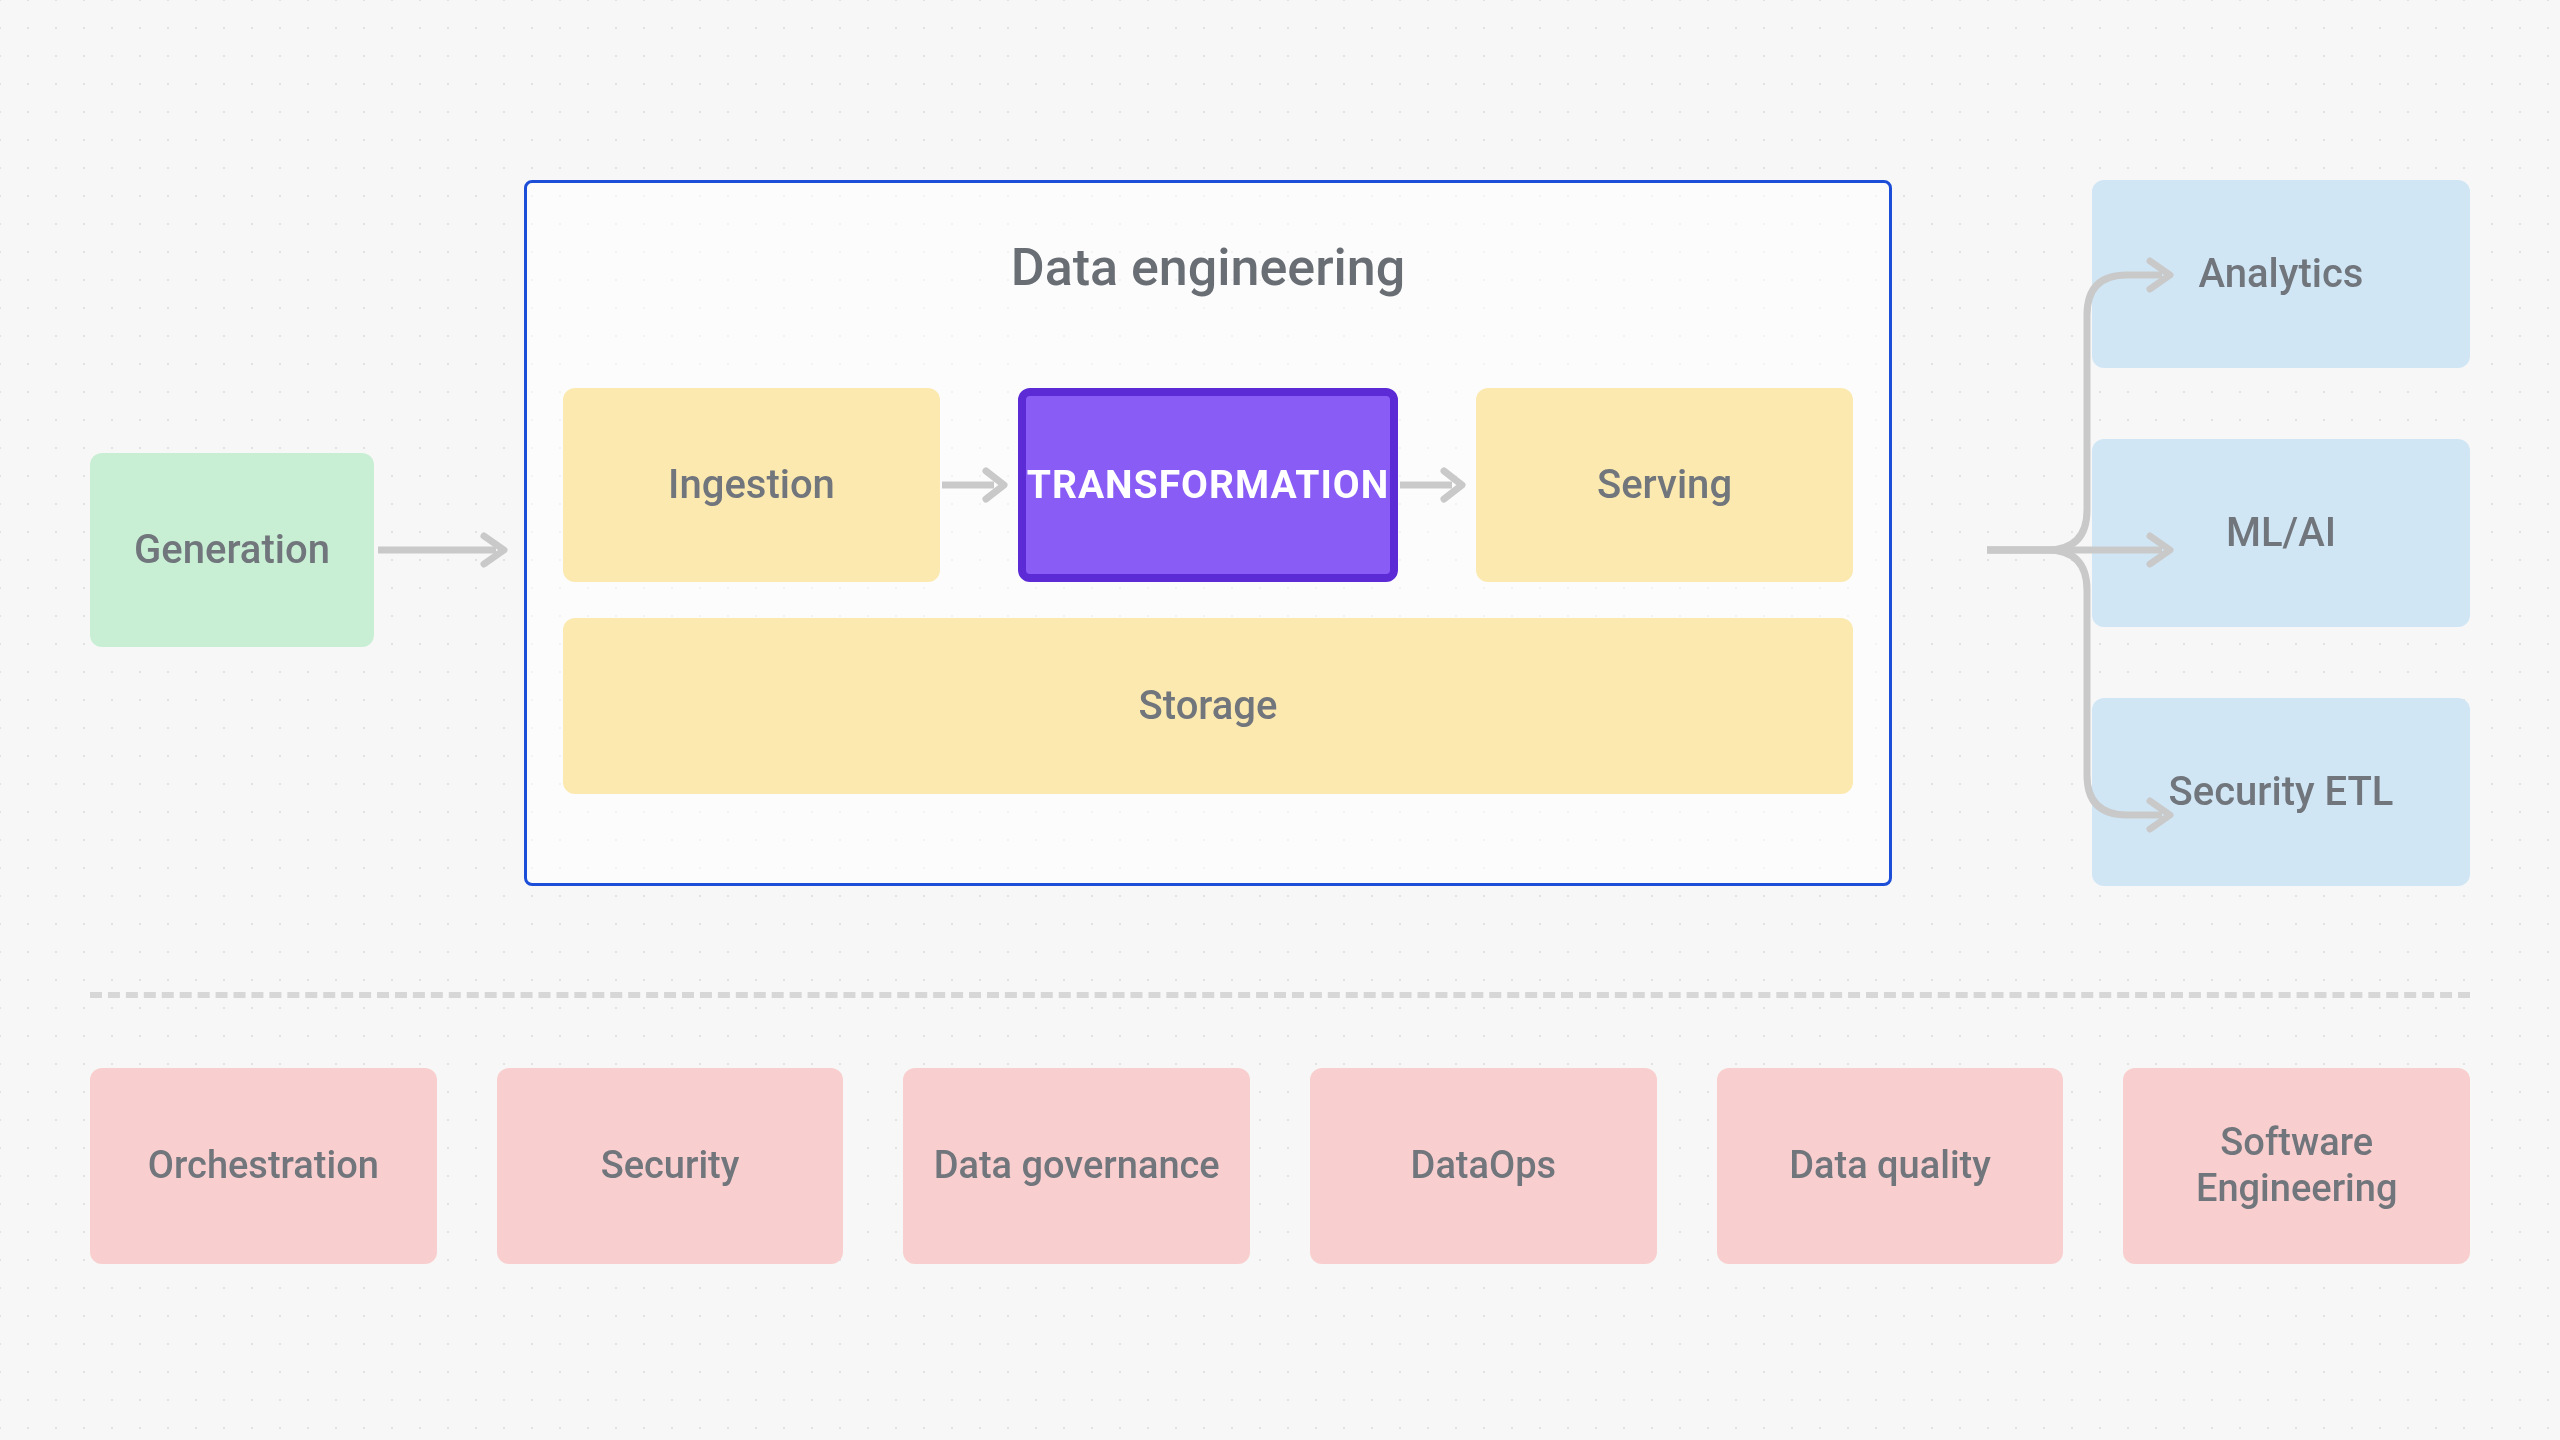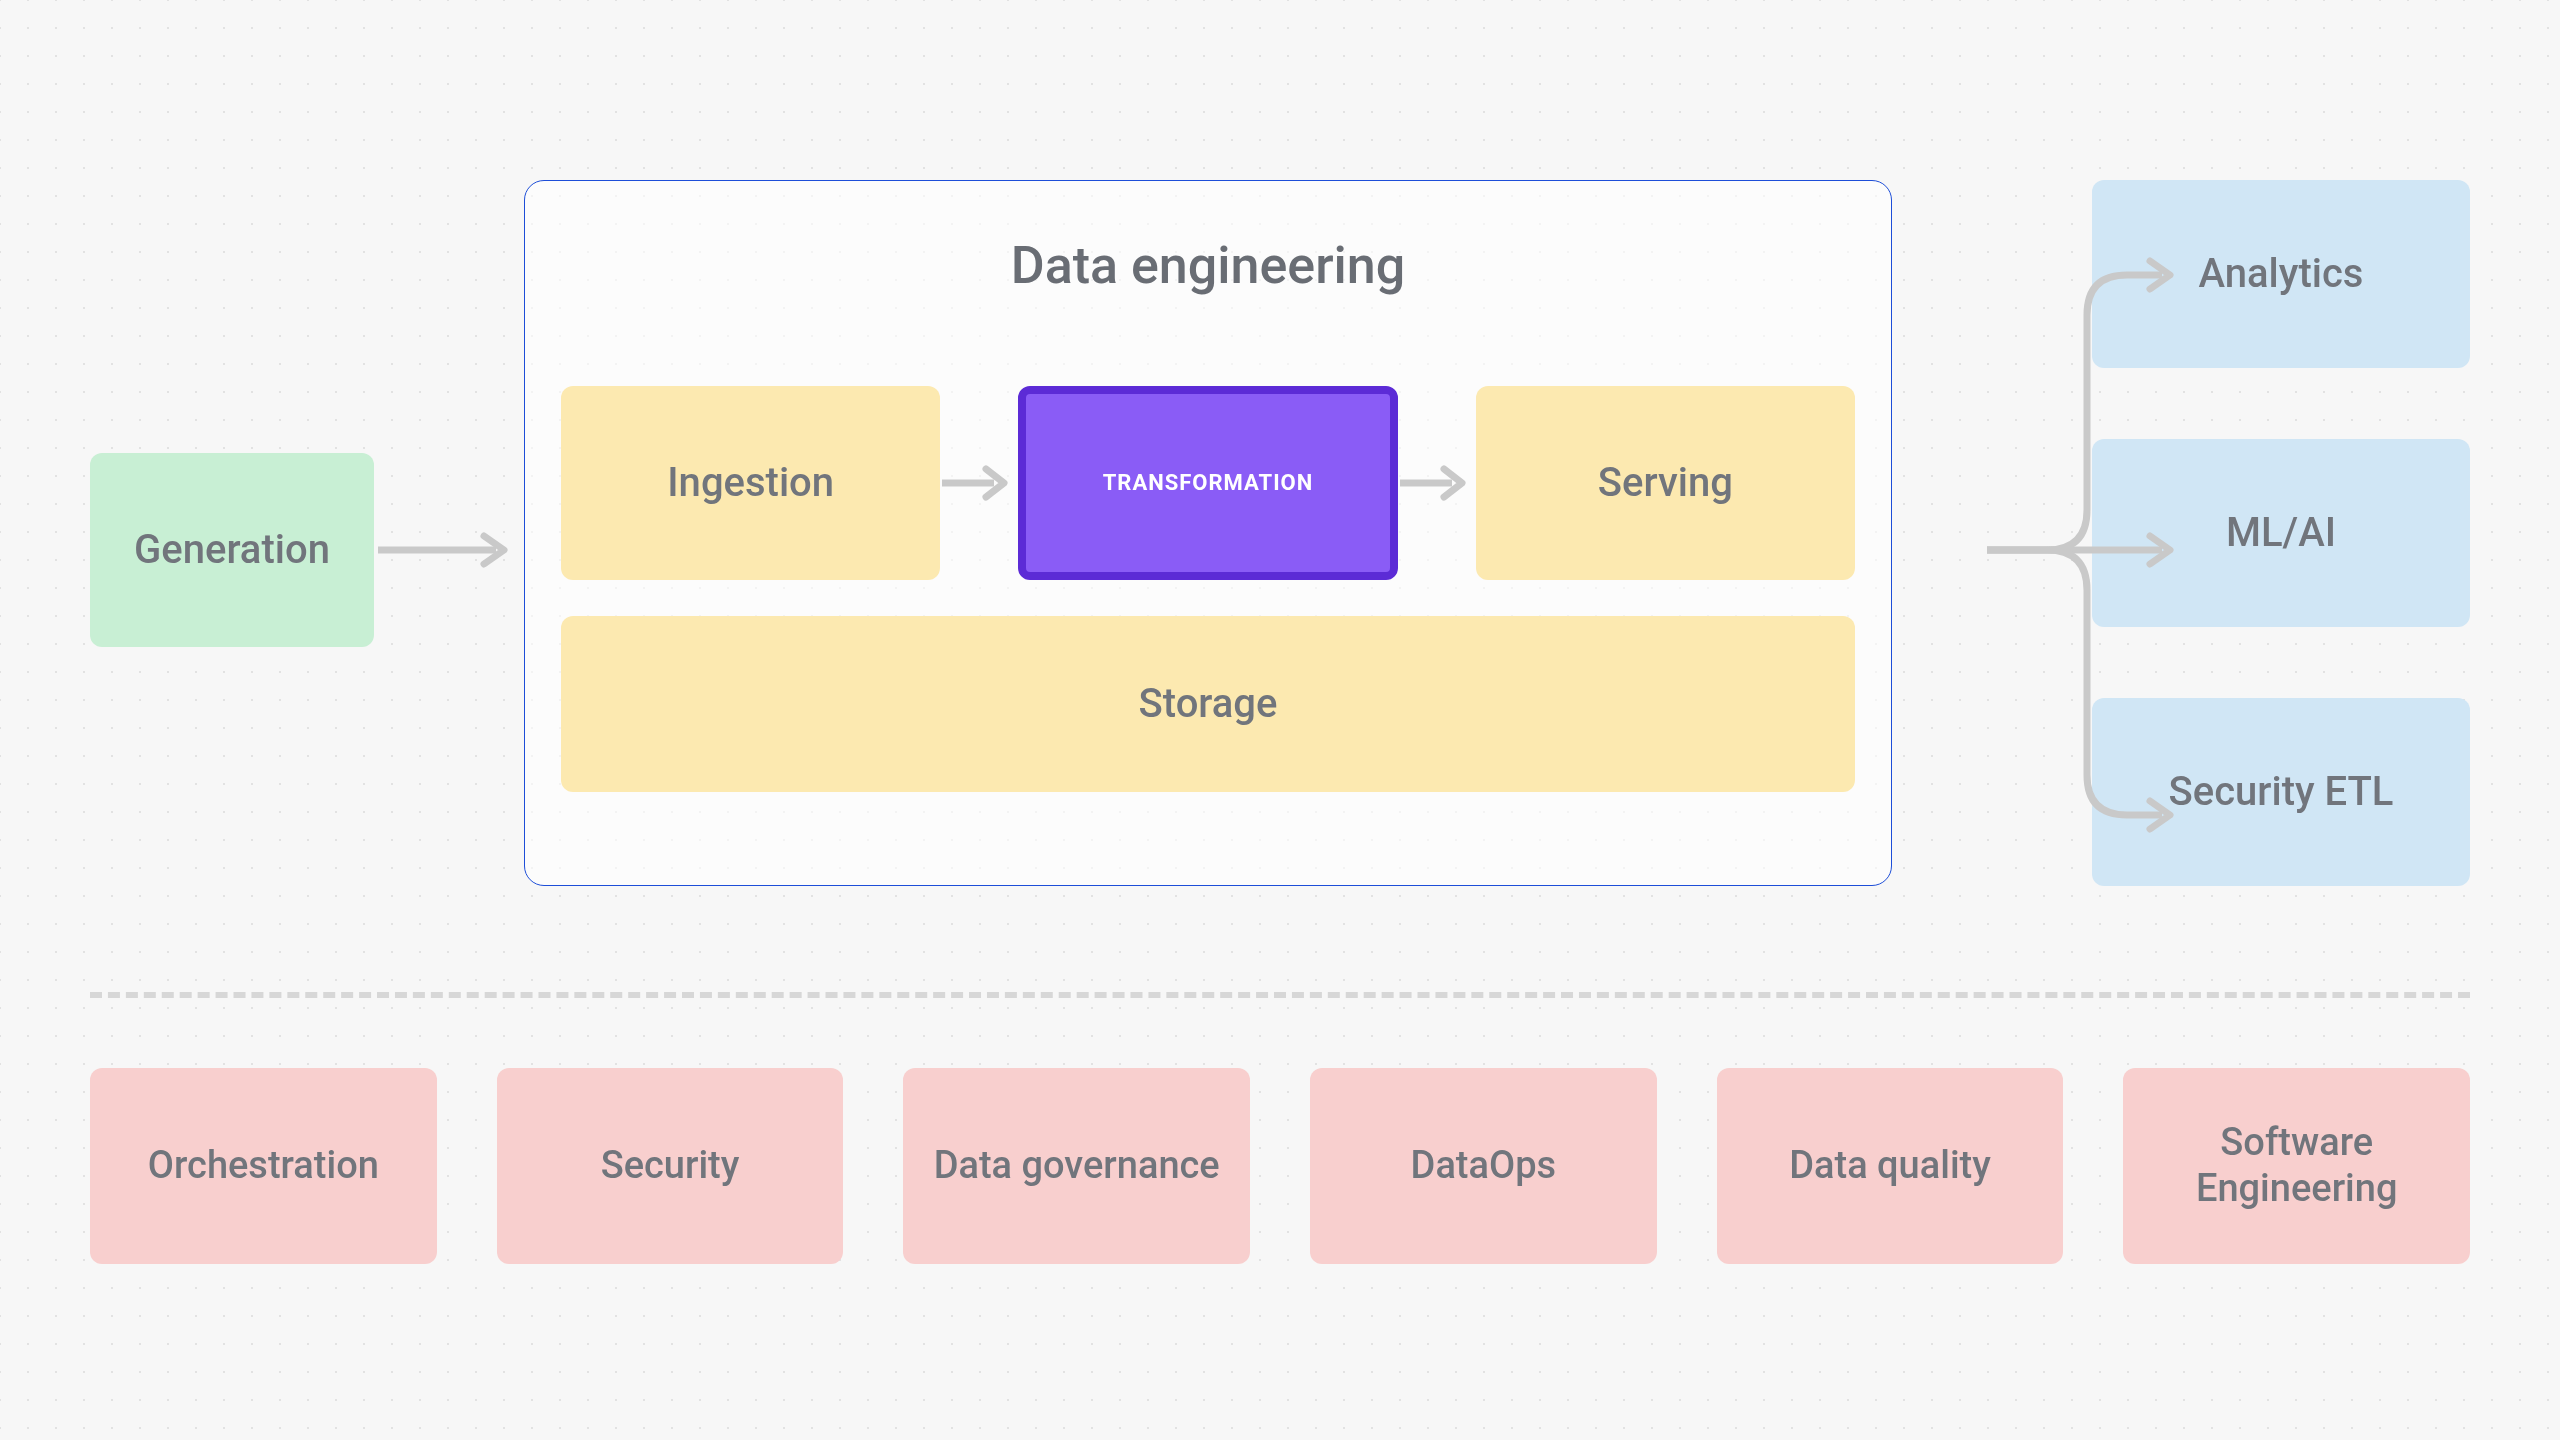--- a/index.html
+++ b/index.html
@@ -56,8 +56,8 @@
 
   
   .de-frame {
-    border: 1px solid #1d4ed8;
-    border-radius: 20px;
+    border: 3px solid #1d4ed8;
+    border-radius: 8px;
     background: rgba(255,255,255,0.6);
     padding: 30px 36px 36px 36px;
     width: 1368px;

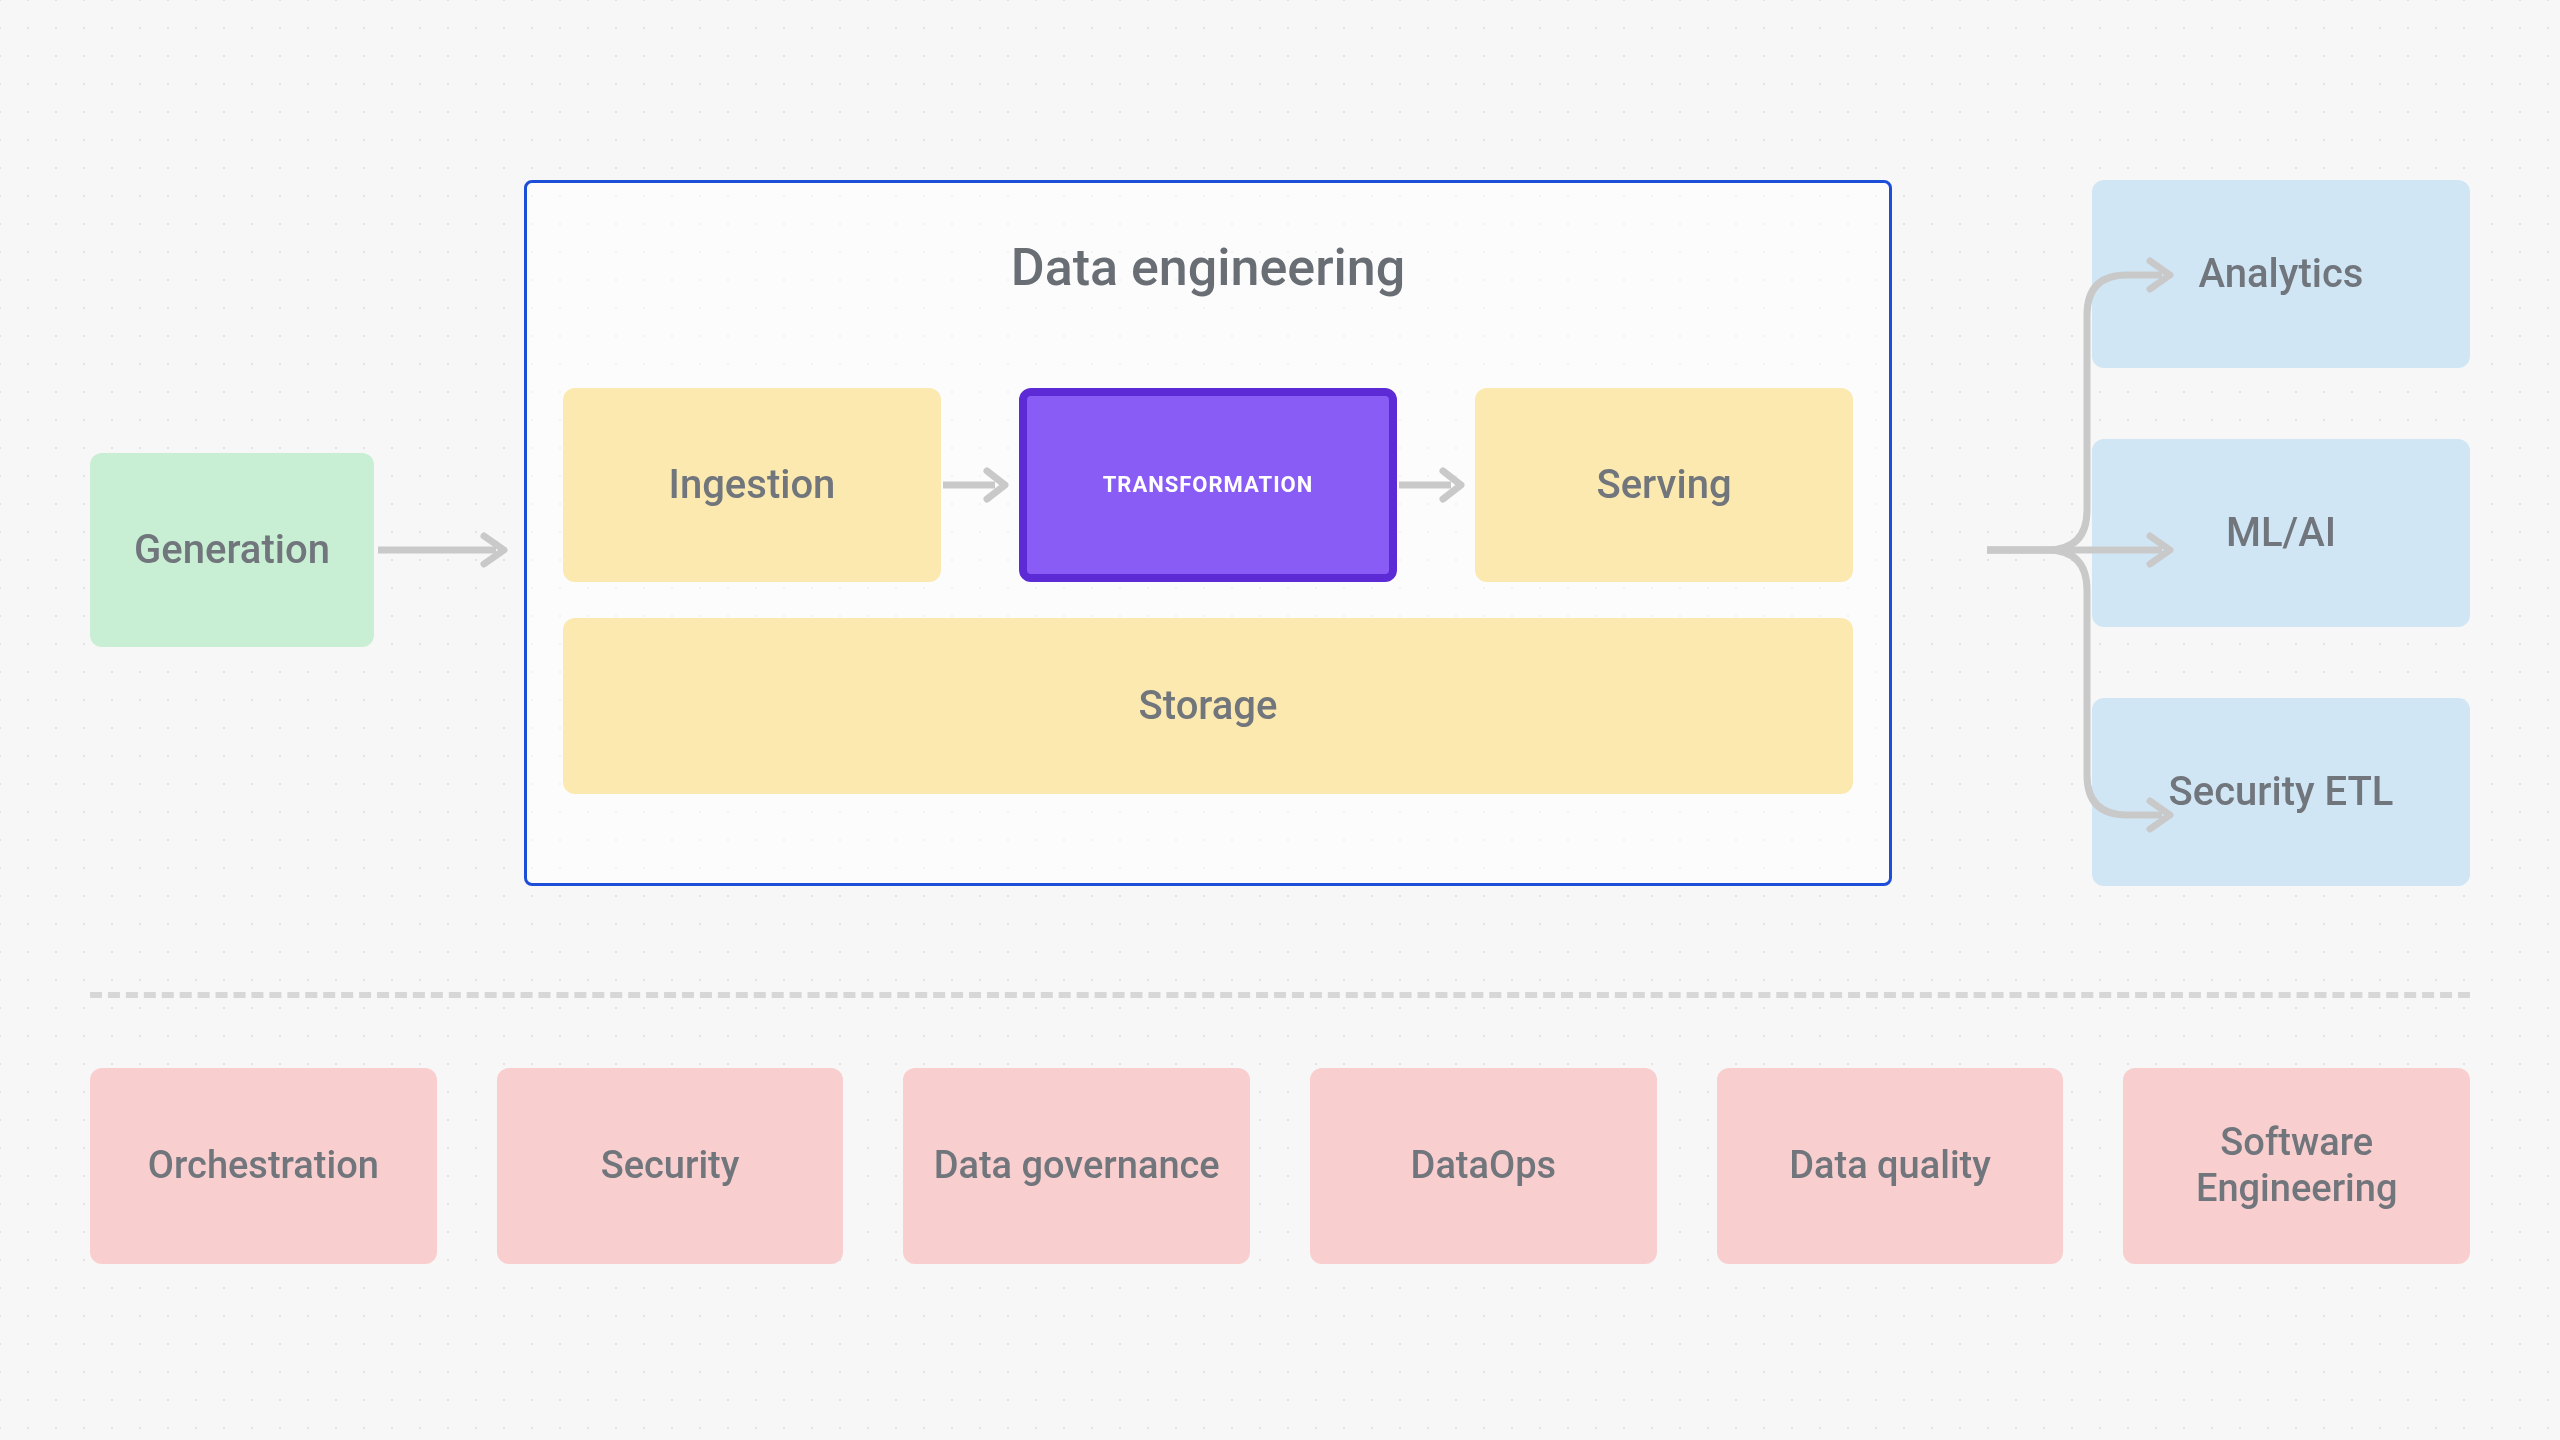--- a/index.html
+++ b/index.html
@@ -90,7 +90,7 @@
     color: #ffffff;
     font-weight: 700;
     letter-spacing: 1px;
-    font-size: 22px;
+    font-size: 39px;
   }
   .storage {
     margin-top: 36px;

